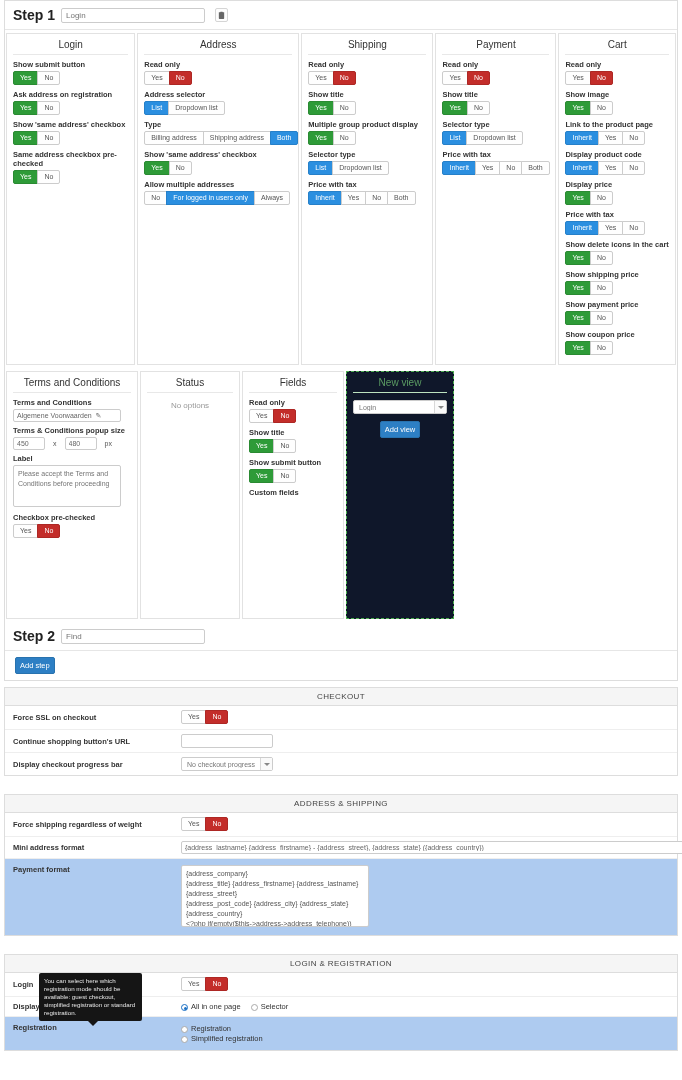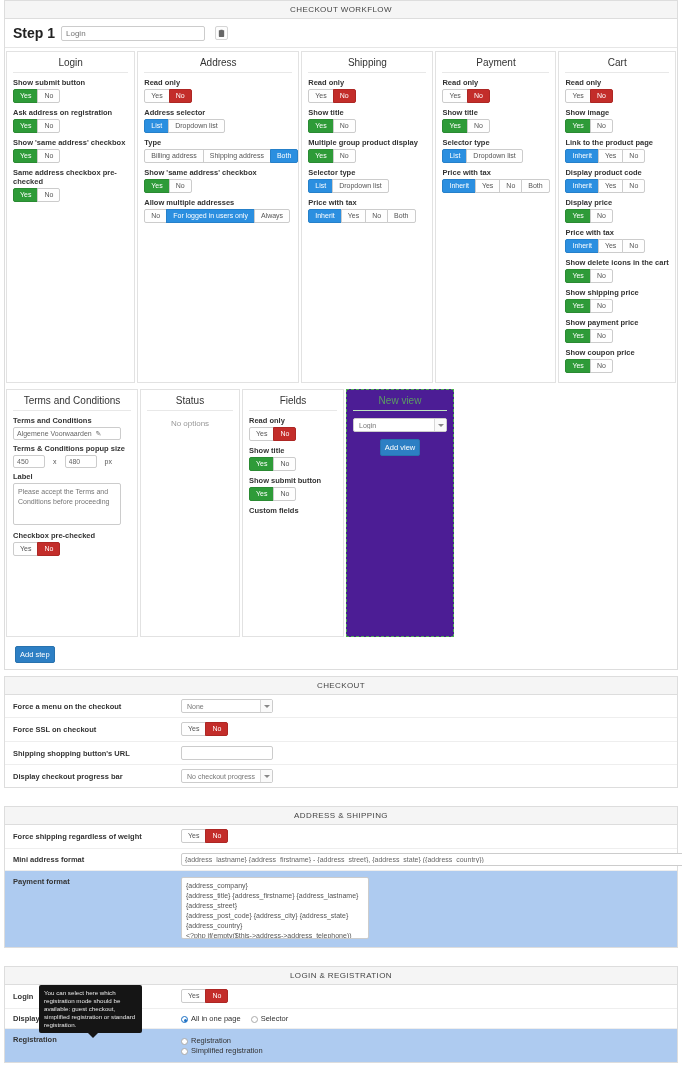--- a/index.html
+++ b/index.html
@@ -170,7 +170,6 @@
 <div class="page">
 
   <div class="wf-wrap">
-    <div class="section-head">CHECKOUT WORKFLOW</div>
 
     <div class="step-row">
       <span class="step-label">Step 1</span>

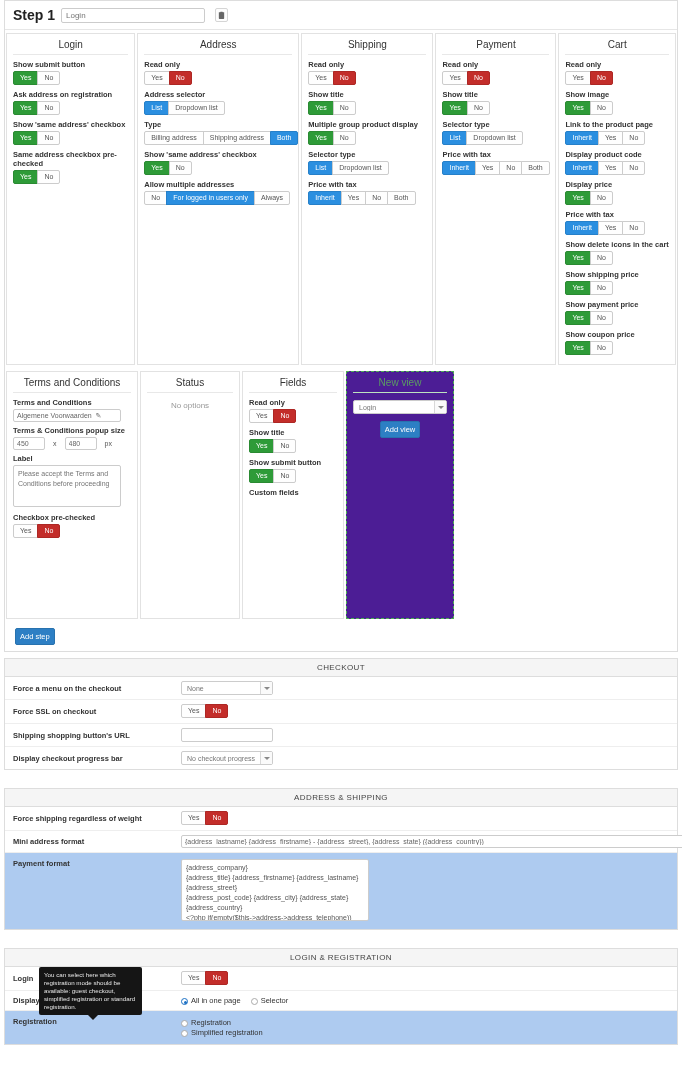--- a/index.html
+++ b/index.html
@@ -63,7 +63,7 @@
     position: relative;
   }
   .col.green {
-    background: #4c1d95;
+    background: #0f172a;
     border: 1px dashed #4caf50;
   }
   .col-title {

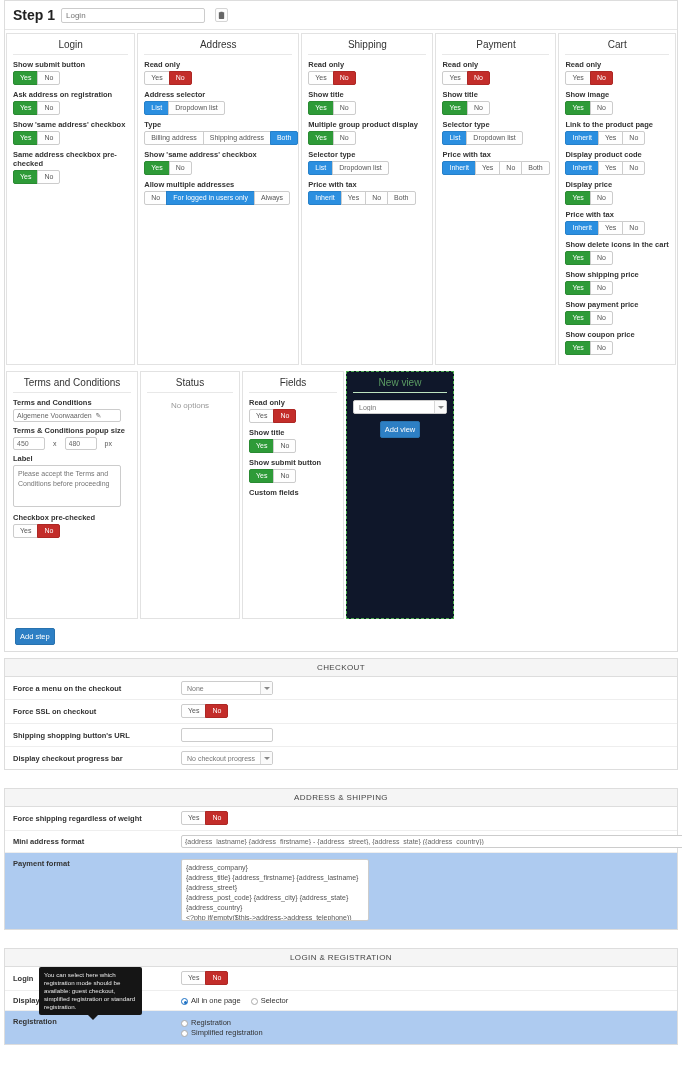--- a/index.html
+++ b/index.html
@@ -314,6 +314,10 @@
           </span><div style="text-align: center; margin-top: 7px;"><button class="btn-primary">Add view</button></div></div>
       </div>
 
+    <div class="step-row" style="border-bottom:1px solid #e6e6e6;">
+      <span class="step-label">Step 2</span>
+      <input class="step-input" type="text" placeholder="Find" style="">
+    </div>
 
     <div>
       <button class="btn-primary btn-add-step">Add step</button>

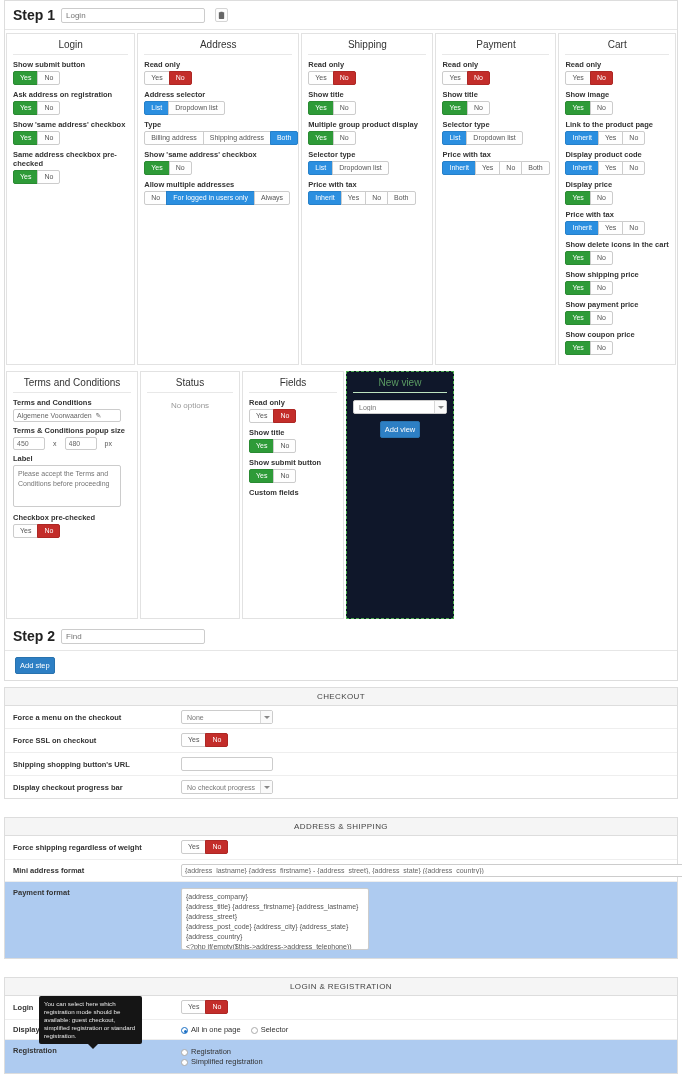--- a/index.html
+++ b/index.html
@@ -328,17 +328,6 @@
     <div class="section-head">CHECKOUT</div>
     <div id="checkout-rows">
         <div class="frow">
-          <div class="flab">Force a menu on the checkout</div>
-          <div class="fval">
-            <span class="sel" style="width: 92px;">
-              <span class="val">None</span>
-              <span class="arrow">
-                <span class="caret"></span>
-              </span>
-            </span>
-          </div>
-        </div>
-        <div class="frow">
           <div class="flab">Force SSL on checkout</div>
           <div class="fval">
             <span class="bg">

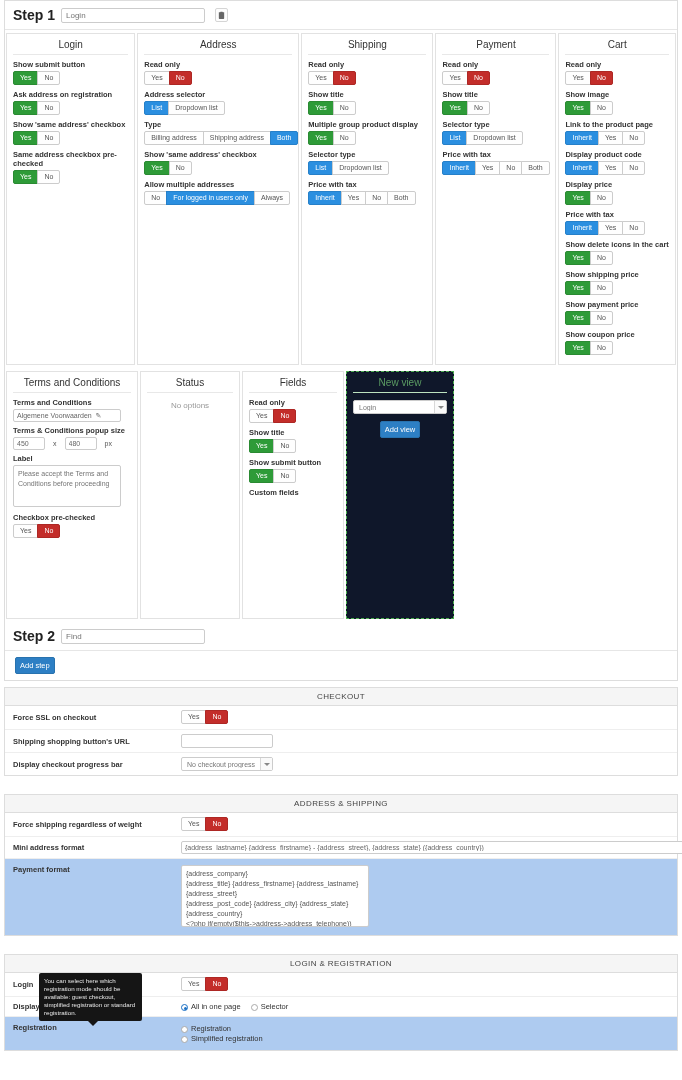--- a/index.html
+++ b/index.html
@@ -337,7 +337,7 @@
           </div>
         </div>
         <div class="frow">
-          <div class="flab">Shipping shopping button's URL</div>
+          <div class="flab">Continue shopping button's URL</div>
           <div class="fval">
             <input class="tin" style="width: 92px; height: 14px;">
           </div>

